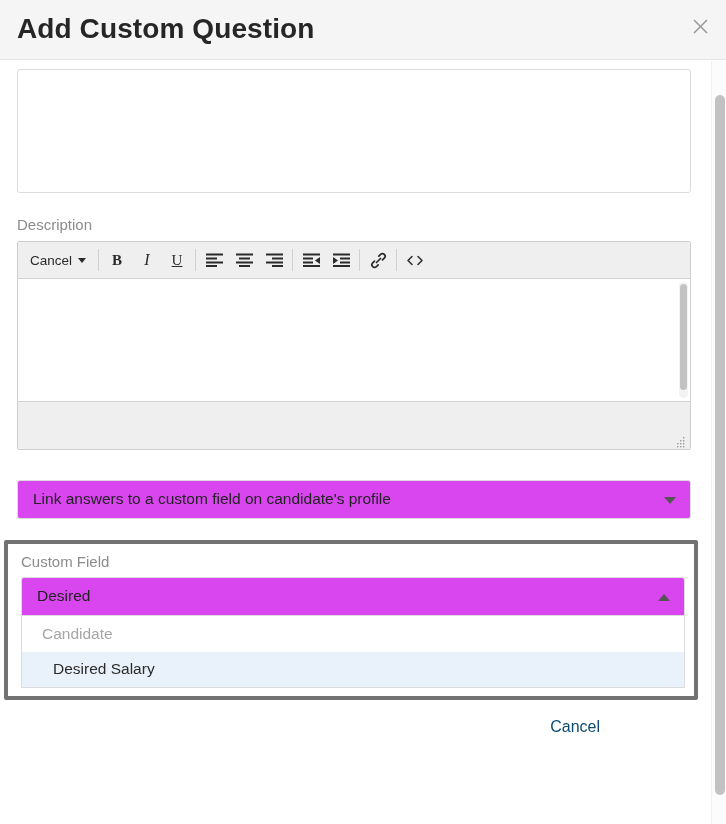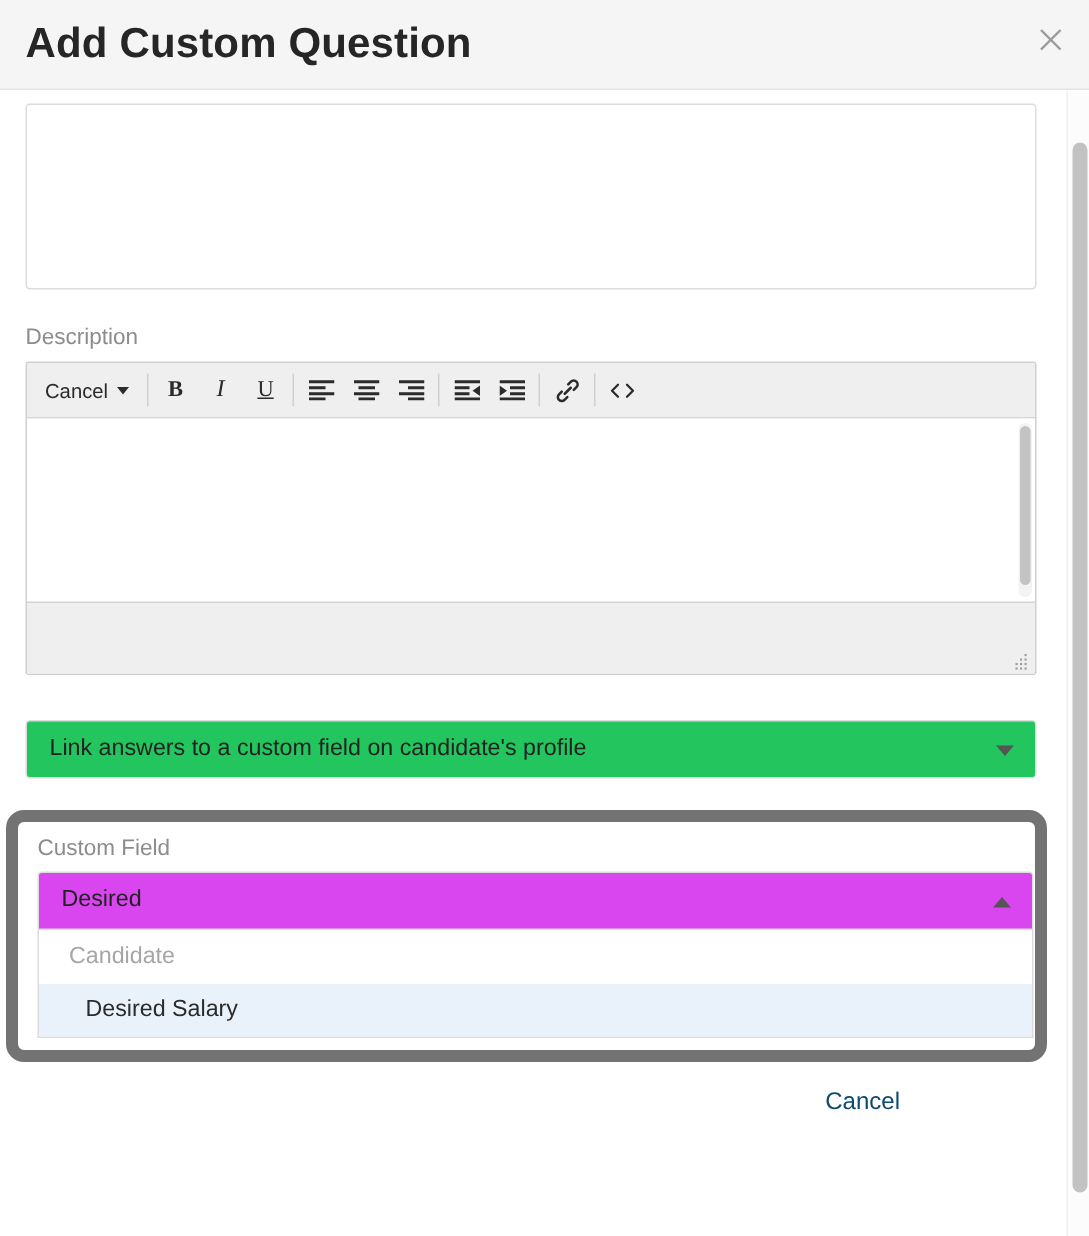--- a/index.html
+++ b/index.html
@@ -189,7 +189,7 @@
     height: 39px;
     border: 1px solid #dcdcdc;
     border-radius: 3px;
-    background: #22c55e;
+    background: #d946ef;
     box-sizing: border-box;
     position: relative;
     cursor: pointer;

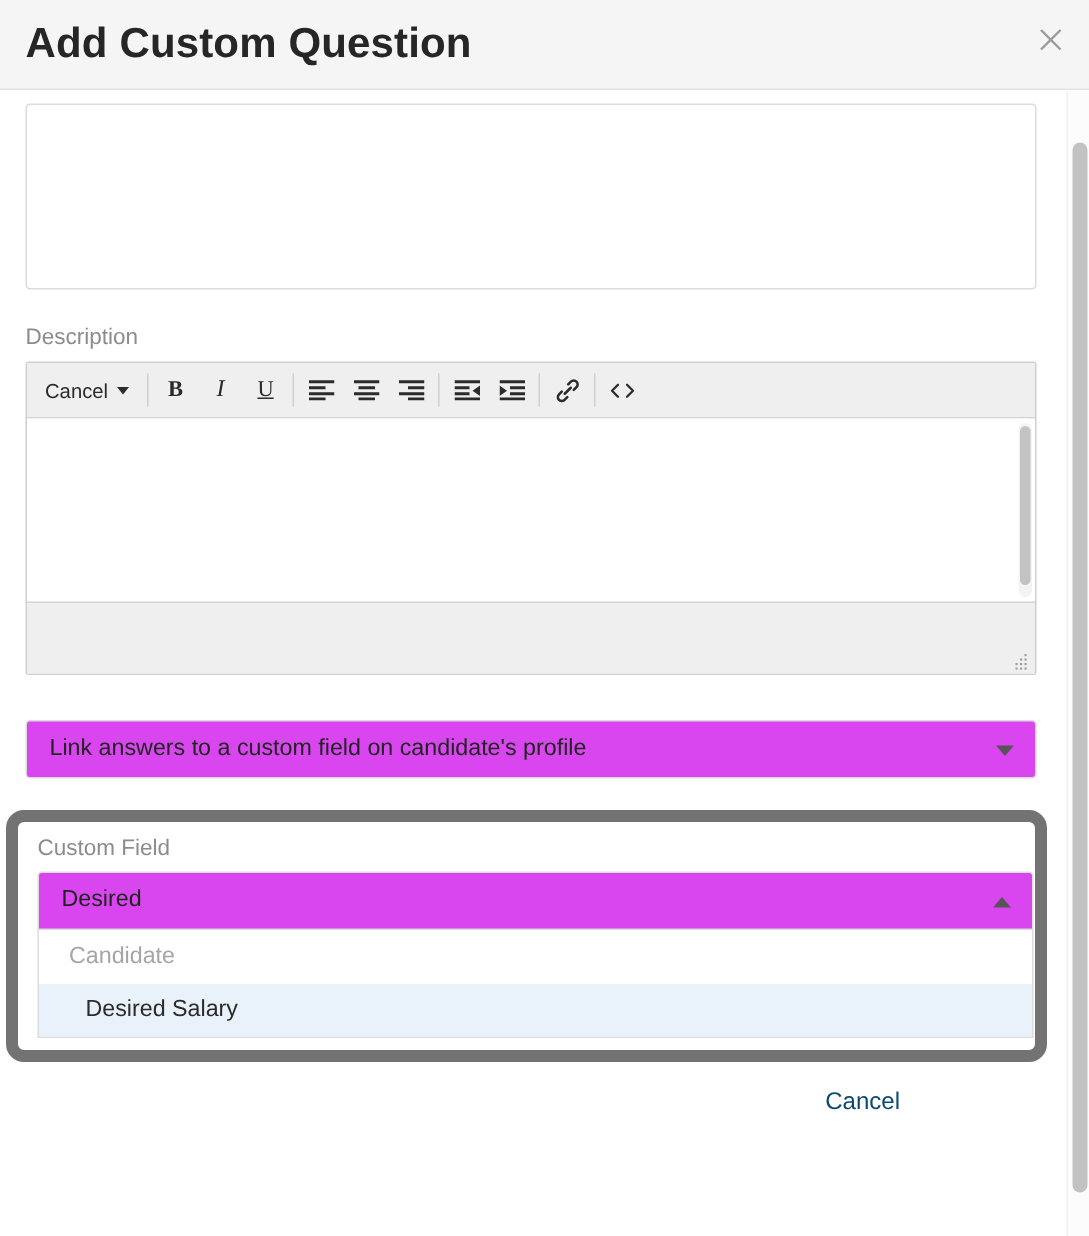--- a/index.html
+++ b/index.html
@@ -217,8 +217,8 @@
   .highlight-region {
     position: relative;
     margin: 0 12px 0 4px;
-    border: 8px solid #737373;
-    border-radius: 12px;
+    border: 4px solid #737373;
+    border-radius: 2px;
     padding: 8px 0 8px 0;
     box-sizing: border-box;
     background: #ffffff;

